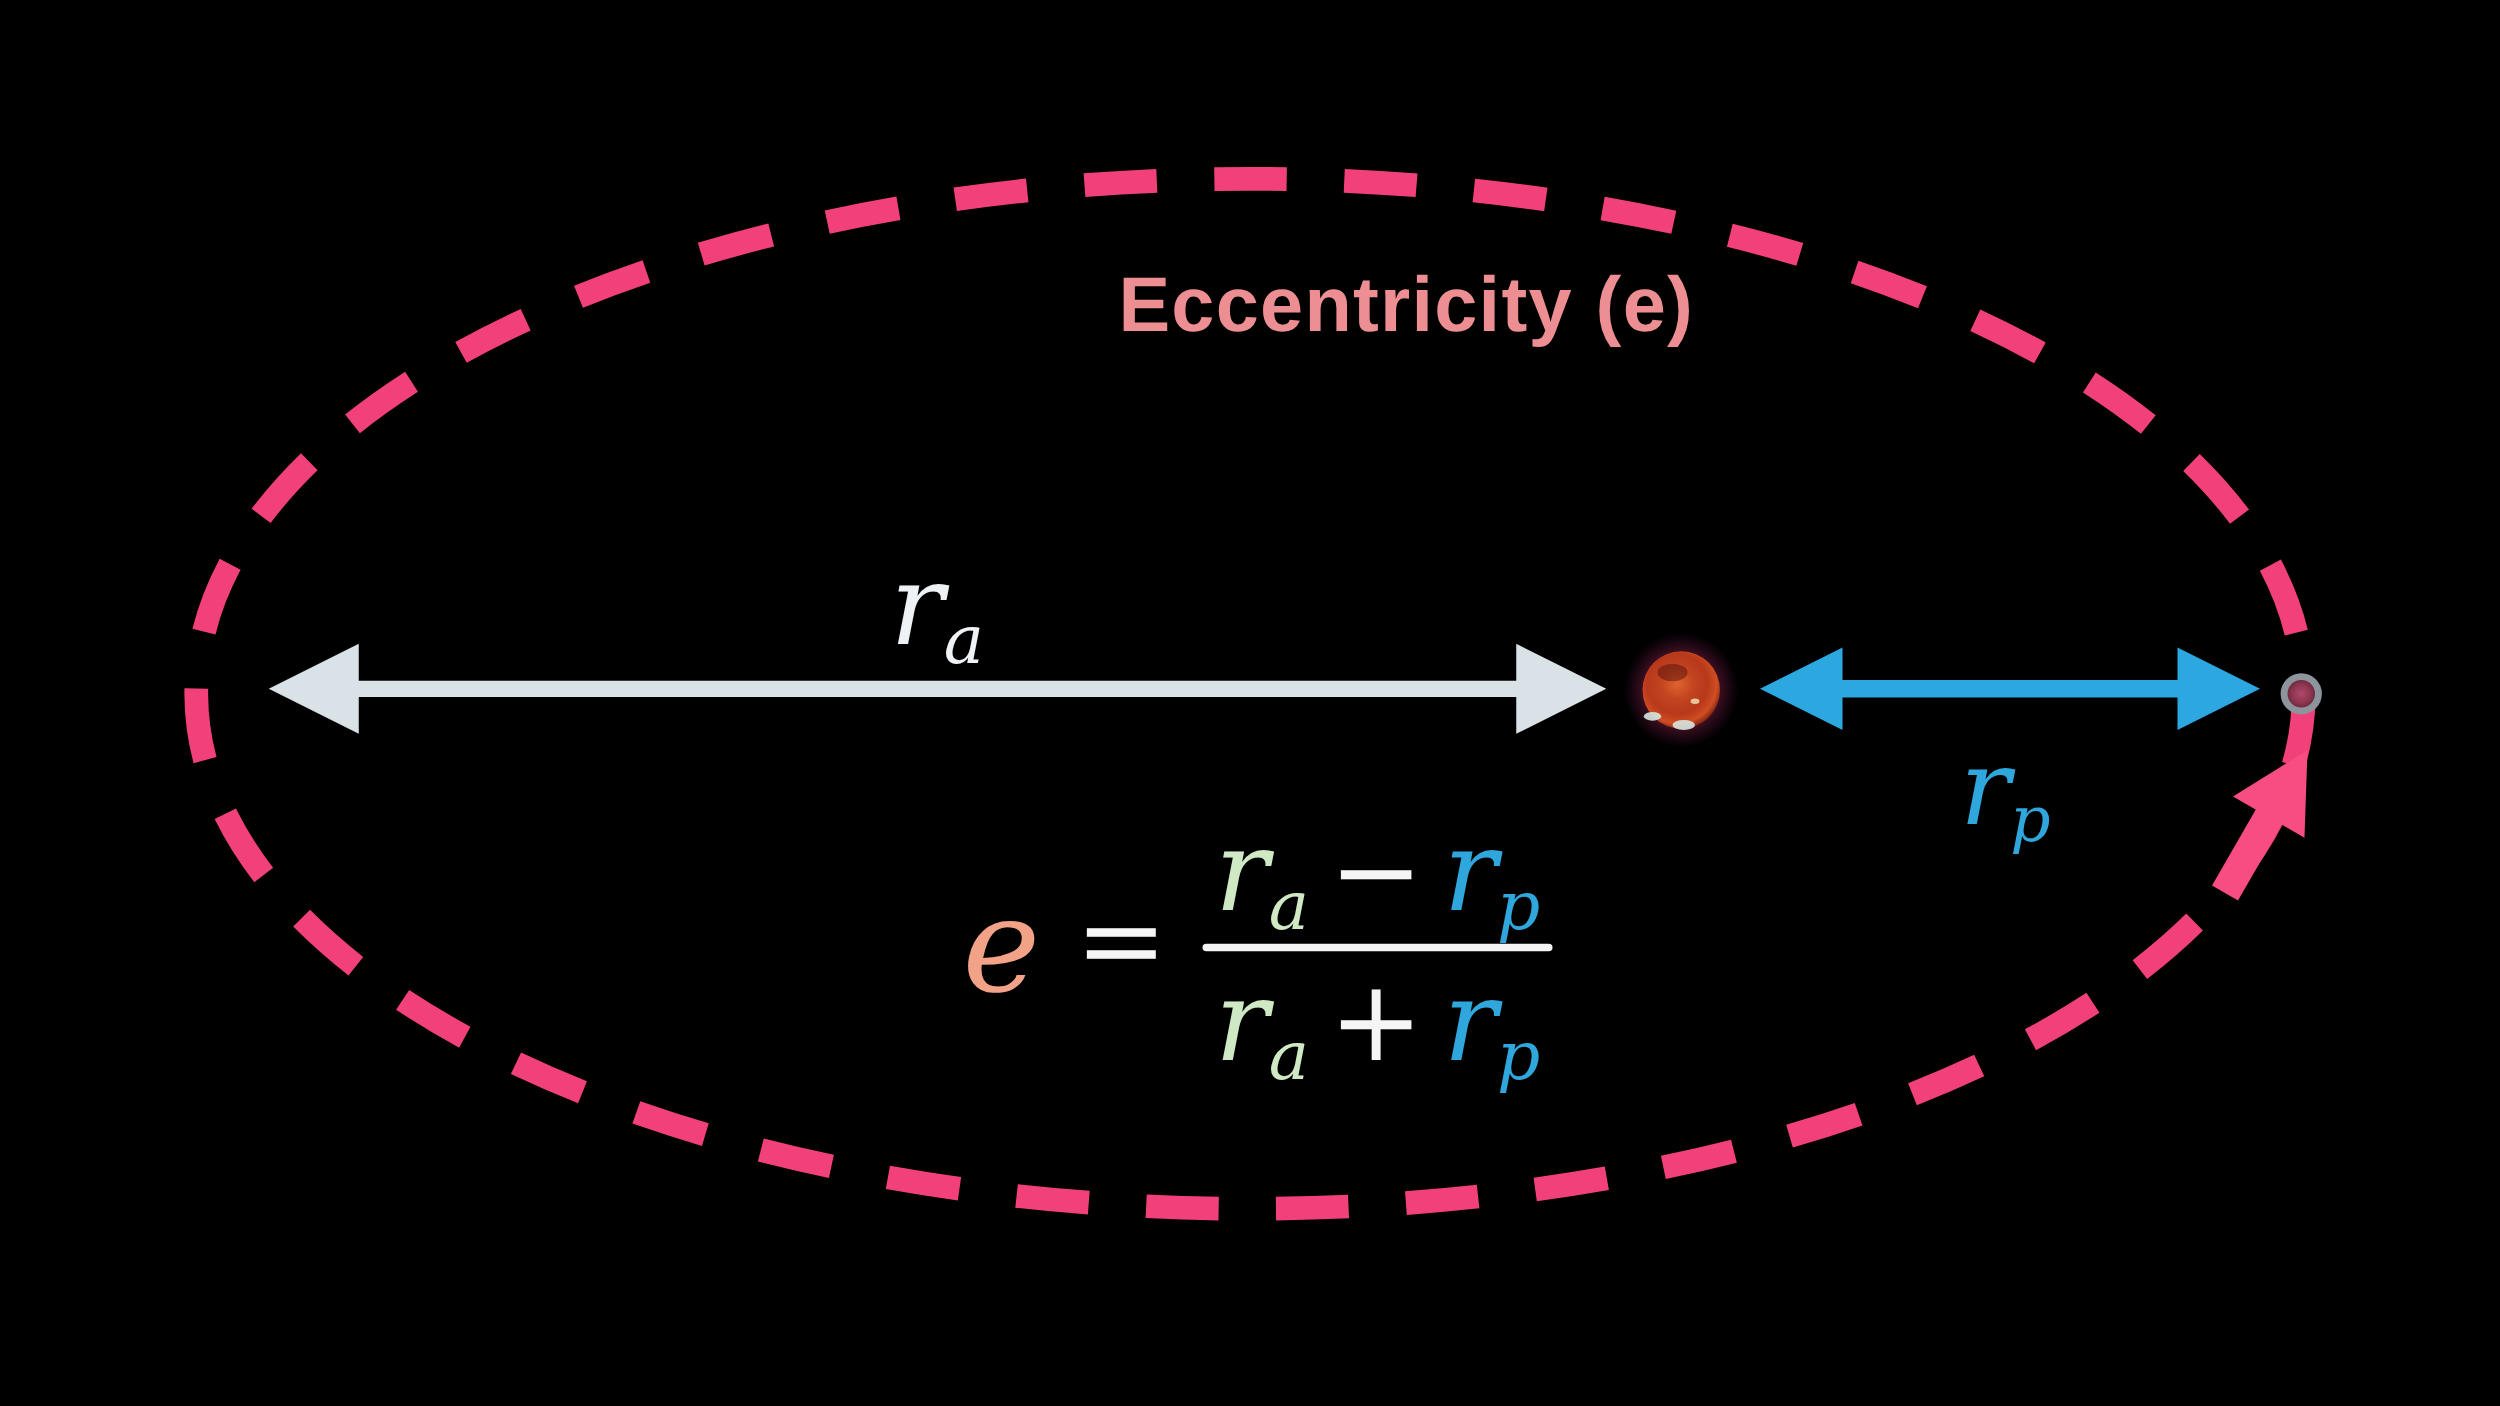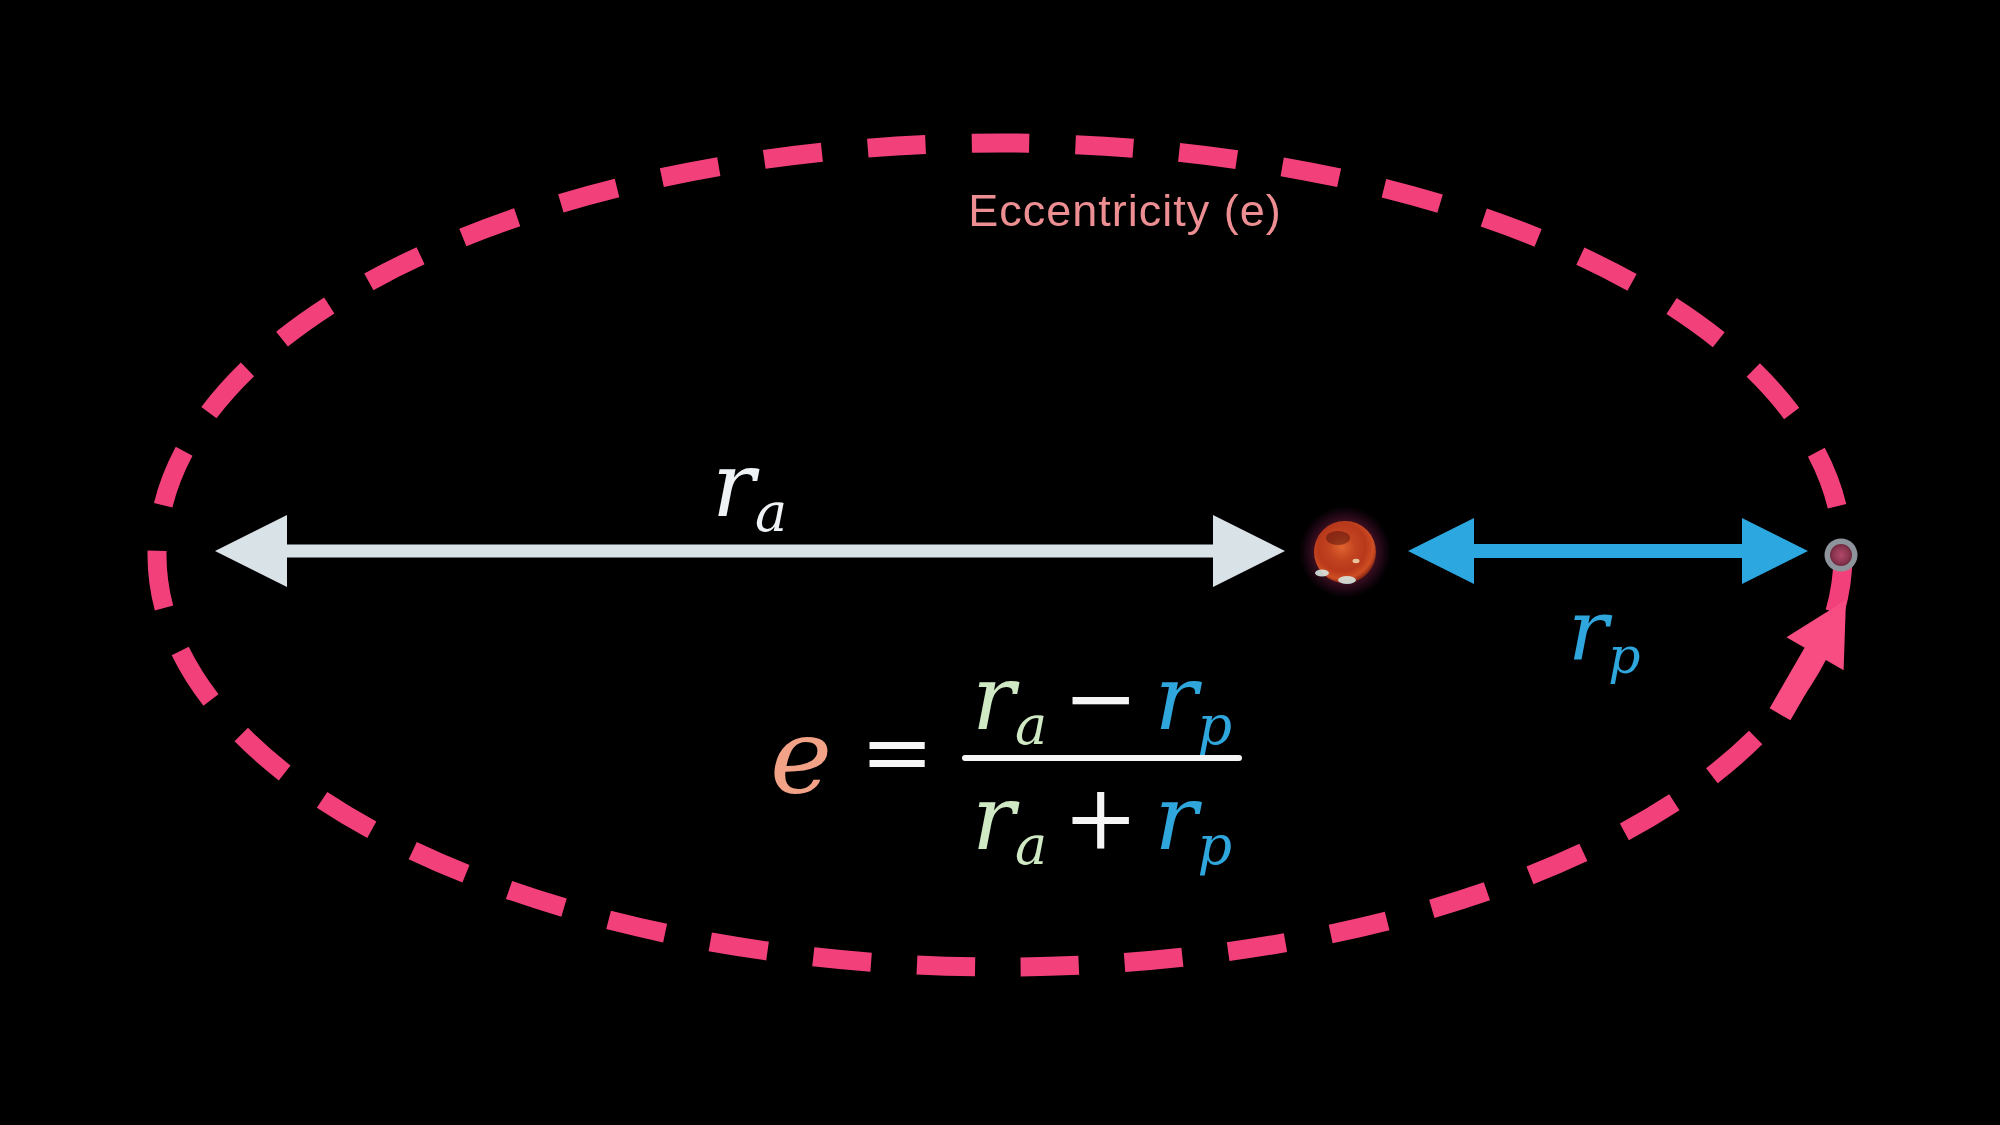--- a/index.html
+++ b/index.html
@@ -34,13 +34,13 @@
 
   .title {
     position: absolute;
-    top: 185px;
+    top: 209px;
     left: 1125px;
     transform: translateX(-50%);
     white-space: nowrap;
     font-family: "Liberation Sans", sans-serif;
-    font-weight: 400;
-    font-size: 45px;
+    font-weight: 700;
+    font-size: 62px;
     letter-spacing: 1px;
     color: var(--title_salmon, #ec8e92);
   }

